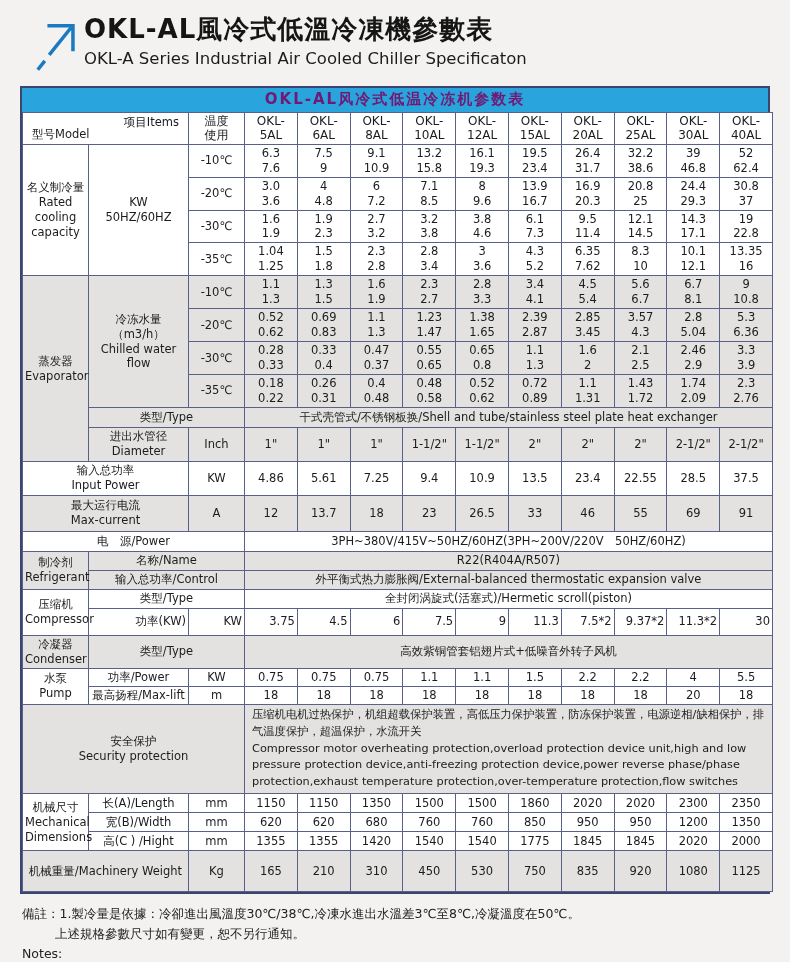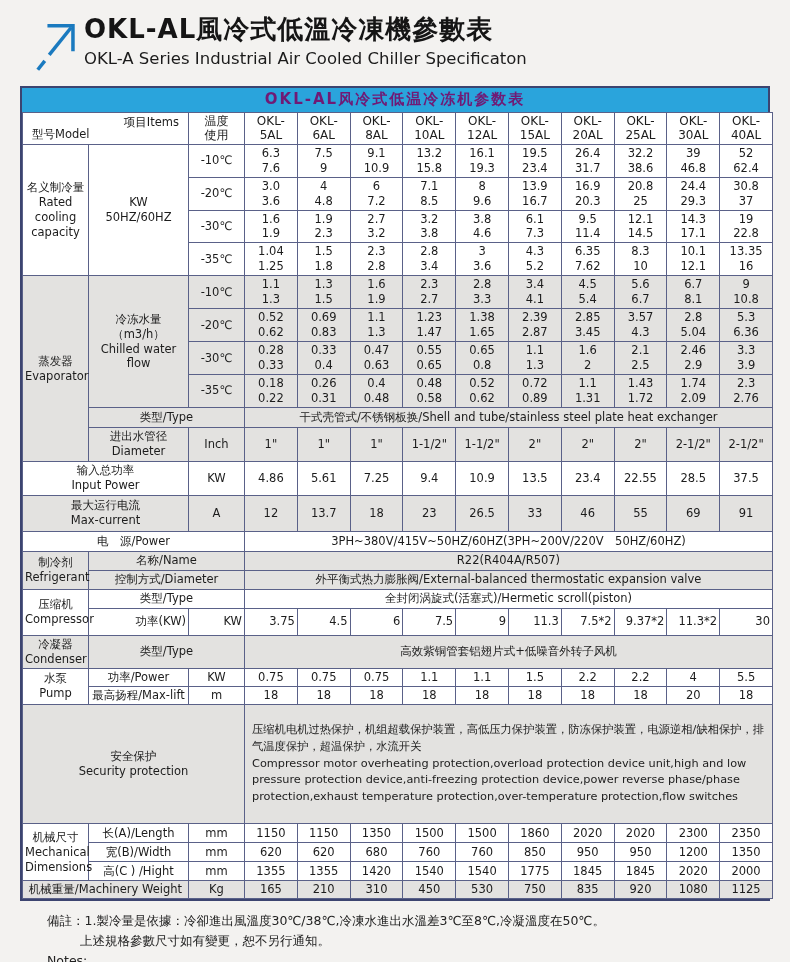--- a/index.html
+++ b/index.html
@@ -295,7 +295,7 @@
           <td>0.33
 0.4</td>
           <td>0.47
-0.63</td>
+0.37</td>
           <td>0.55
 0.65</td>
           <td>0.65

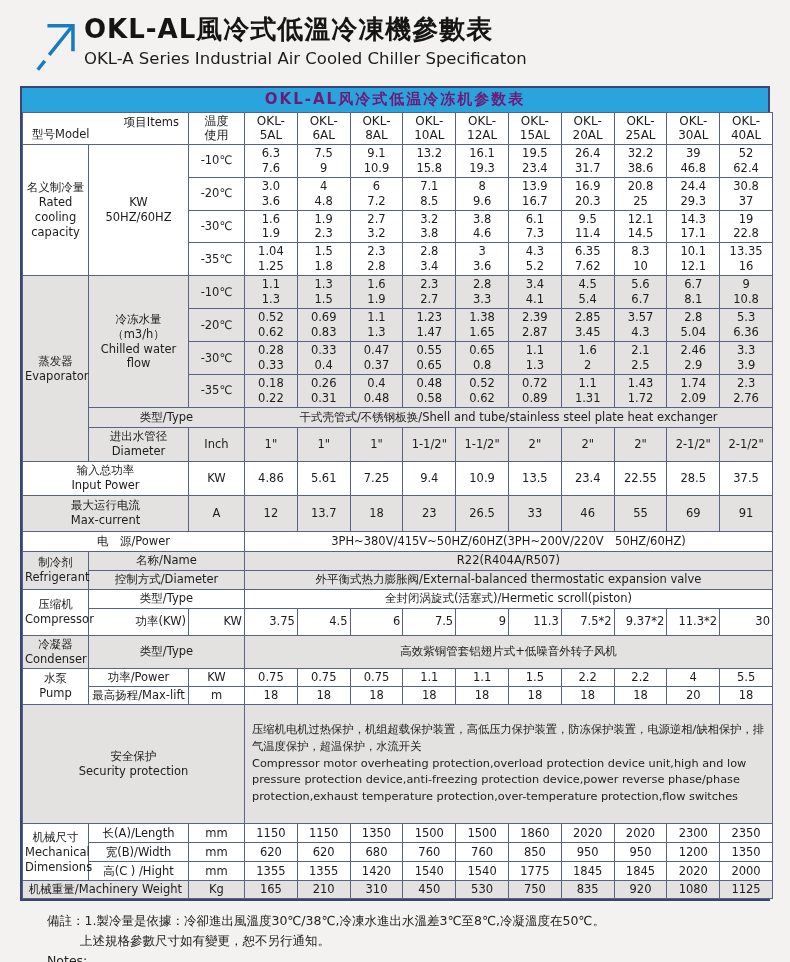--- a/index.html
+++ b/index.html
@@ -394,7 +394,7 @@
           <td colspan="10">R22(R404A/R507)</td>
         </tr>
         <tr class="g h19">
-          <td colspan="2">控制方式/Diameter</td>
+          <td colspan="2">输入总功率/Control</td>
           <td colspan="10">外平衡式热力膨胀阀/External-balanced thermostatic expansion valve</td>
         </tr>
         <tr class="w h19">

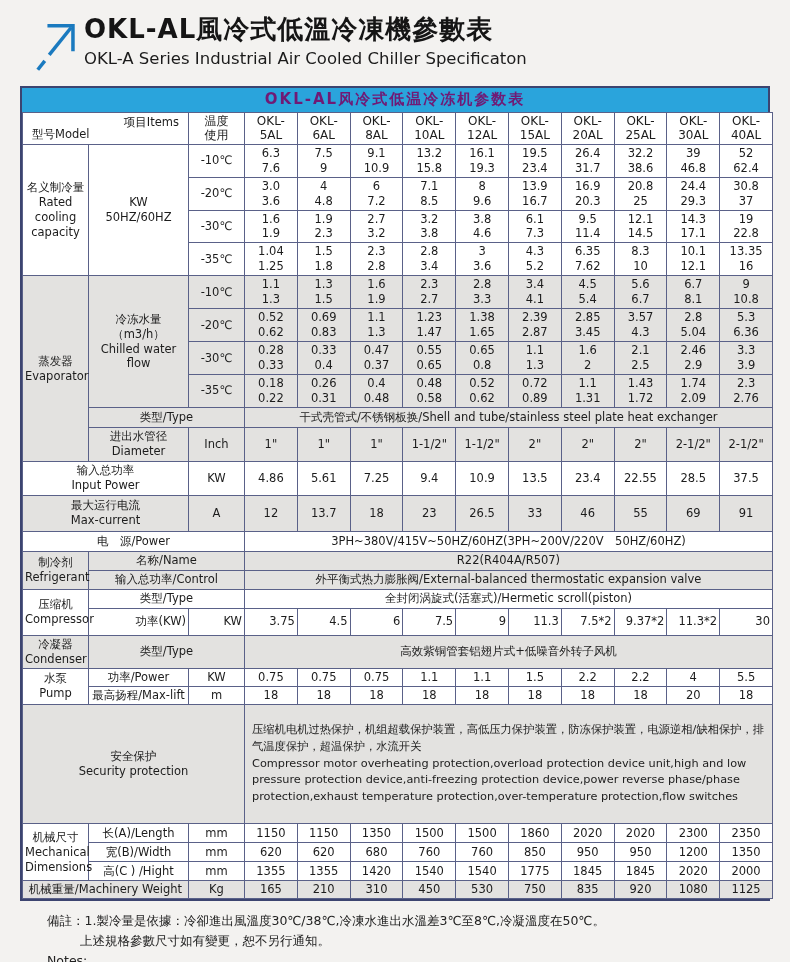--- a/index.html
+++ b/index.html
@@ -60,7 +60,7 @@
   tr.h25 td{height:18px;}
   tr.hsec td{height:86px;}
   td.left{
-    text-align:left;padding:17px 7px;
+    text-align:left;padding:2px 7px;
     font-size:11.3px;line-height:1.5;
   }
   td.diag{

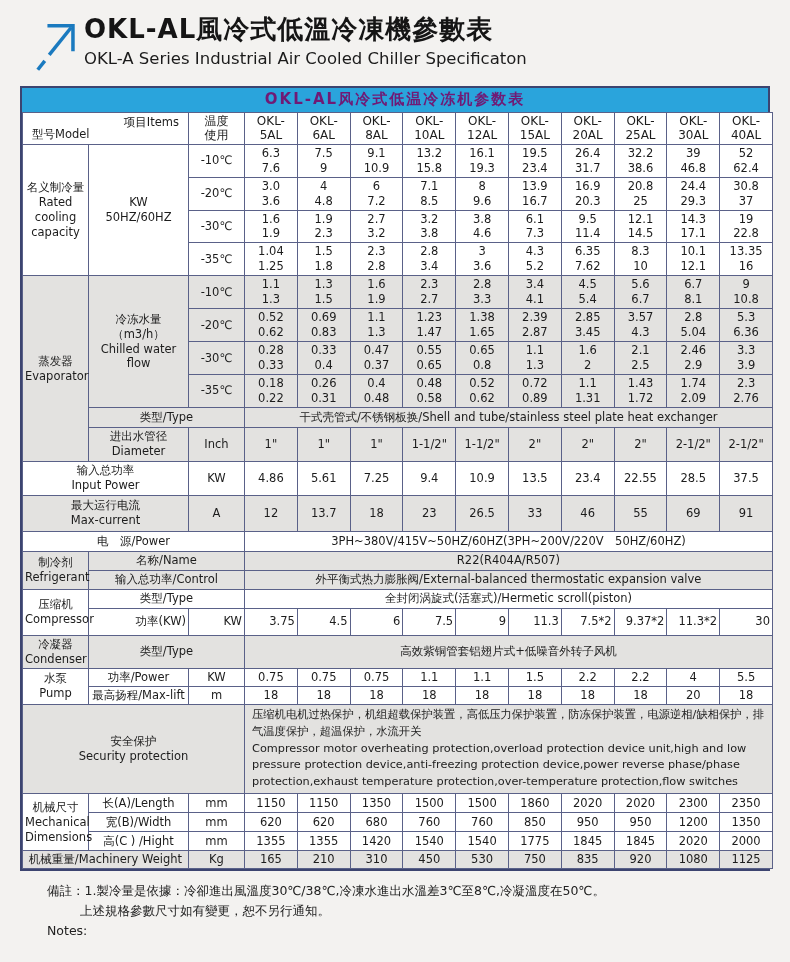--- a/index.html
+++ b/index.html
@@ -57,7 +57,7 @@
   tr.h28 td{height:27px;text-align:right;}
   tr.h34 td{height:34px;}
   tr.h36 td{height:36px;}
-  tr.h25 td{height:18px;}
+  tr.h25 td{height:41px;}
   tr.hsec td{height:86px;}
   td.left{
     text-align:left;padding:2px 7px;

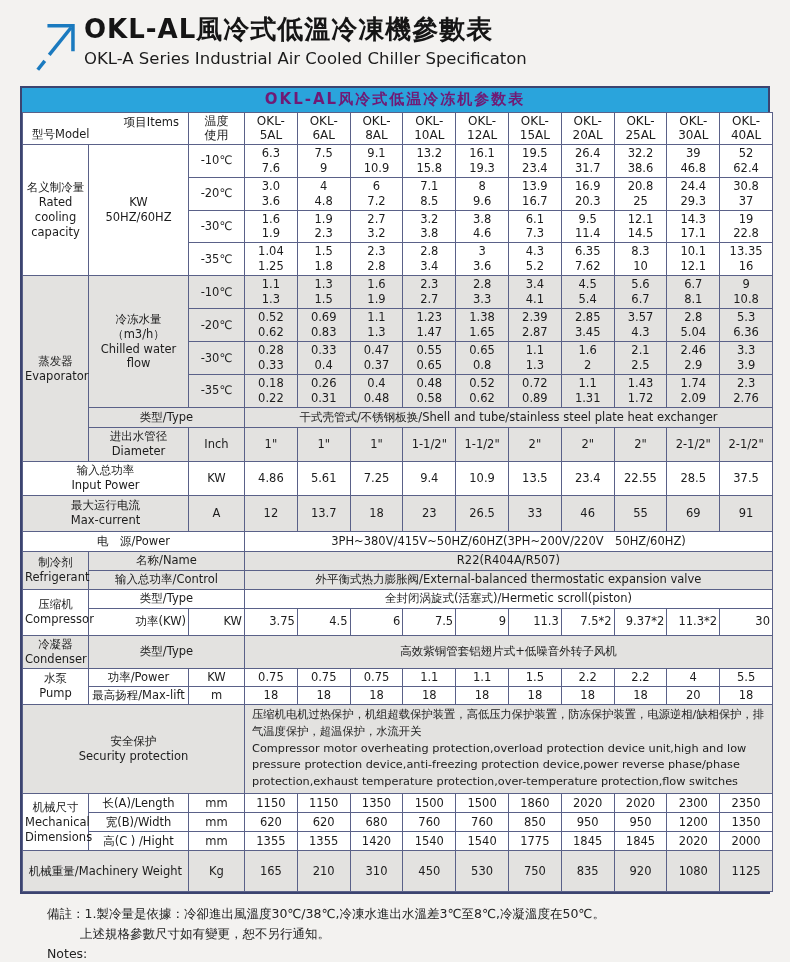--- a/index.html
+++ b/index.html
@@ -76,7 +76,7 @@
     margin:10px 0 0 22px;width:750px;
     font-size:12.5px;line-height:1.6;color:#222;
   }
-  .notes .line{white-space:pre-wrap;margin-left:25px;}
+  .notes .line{white-space:pre-wrap;}
   .notes .ind{padding-left:33px;}
 </style>
 </head>

